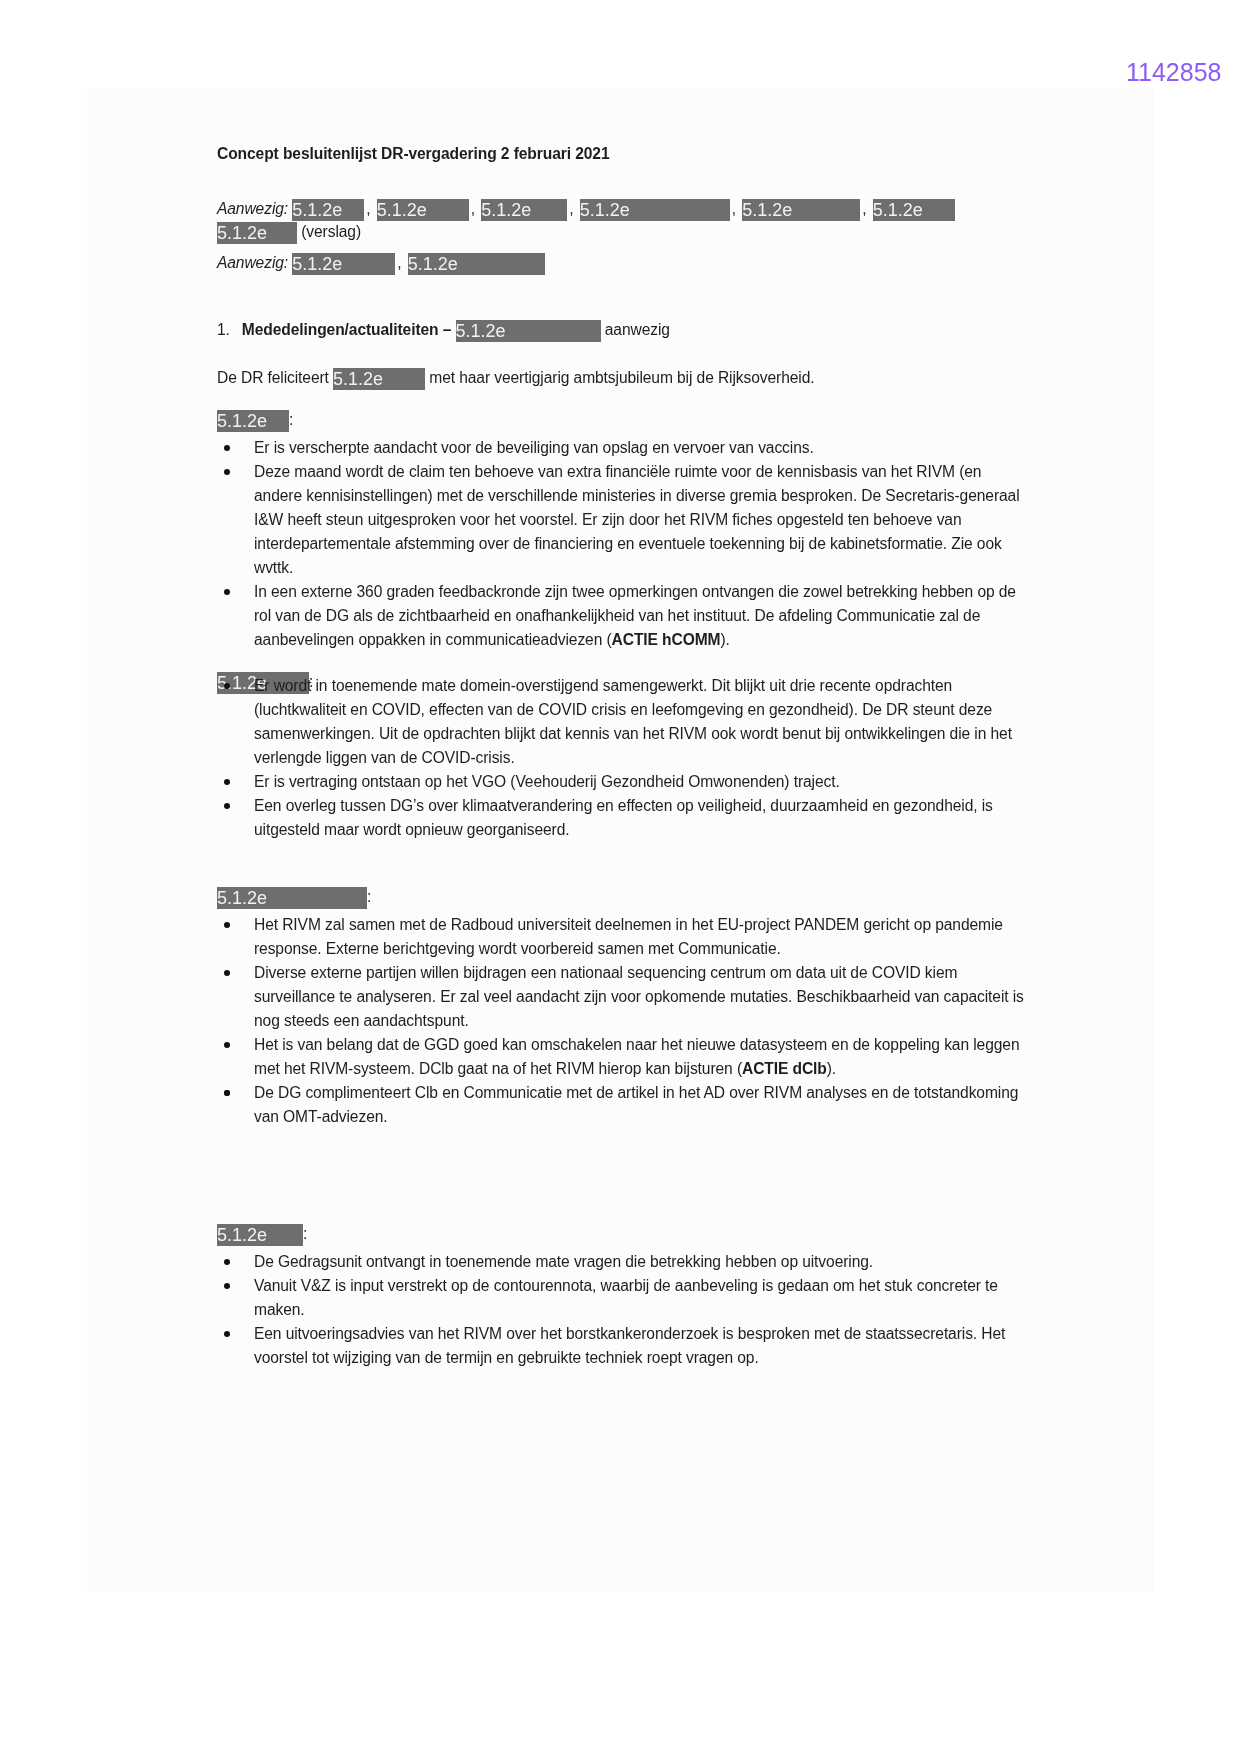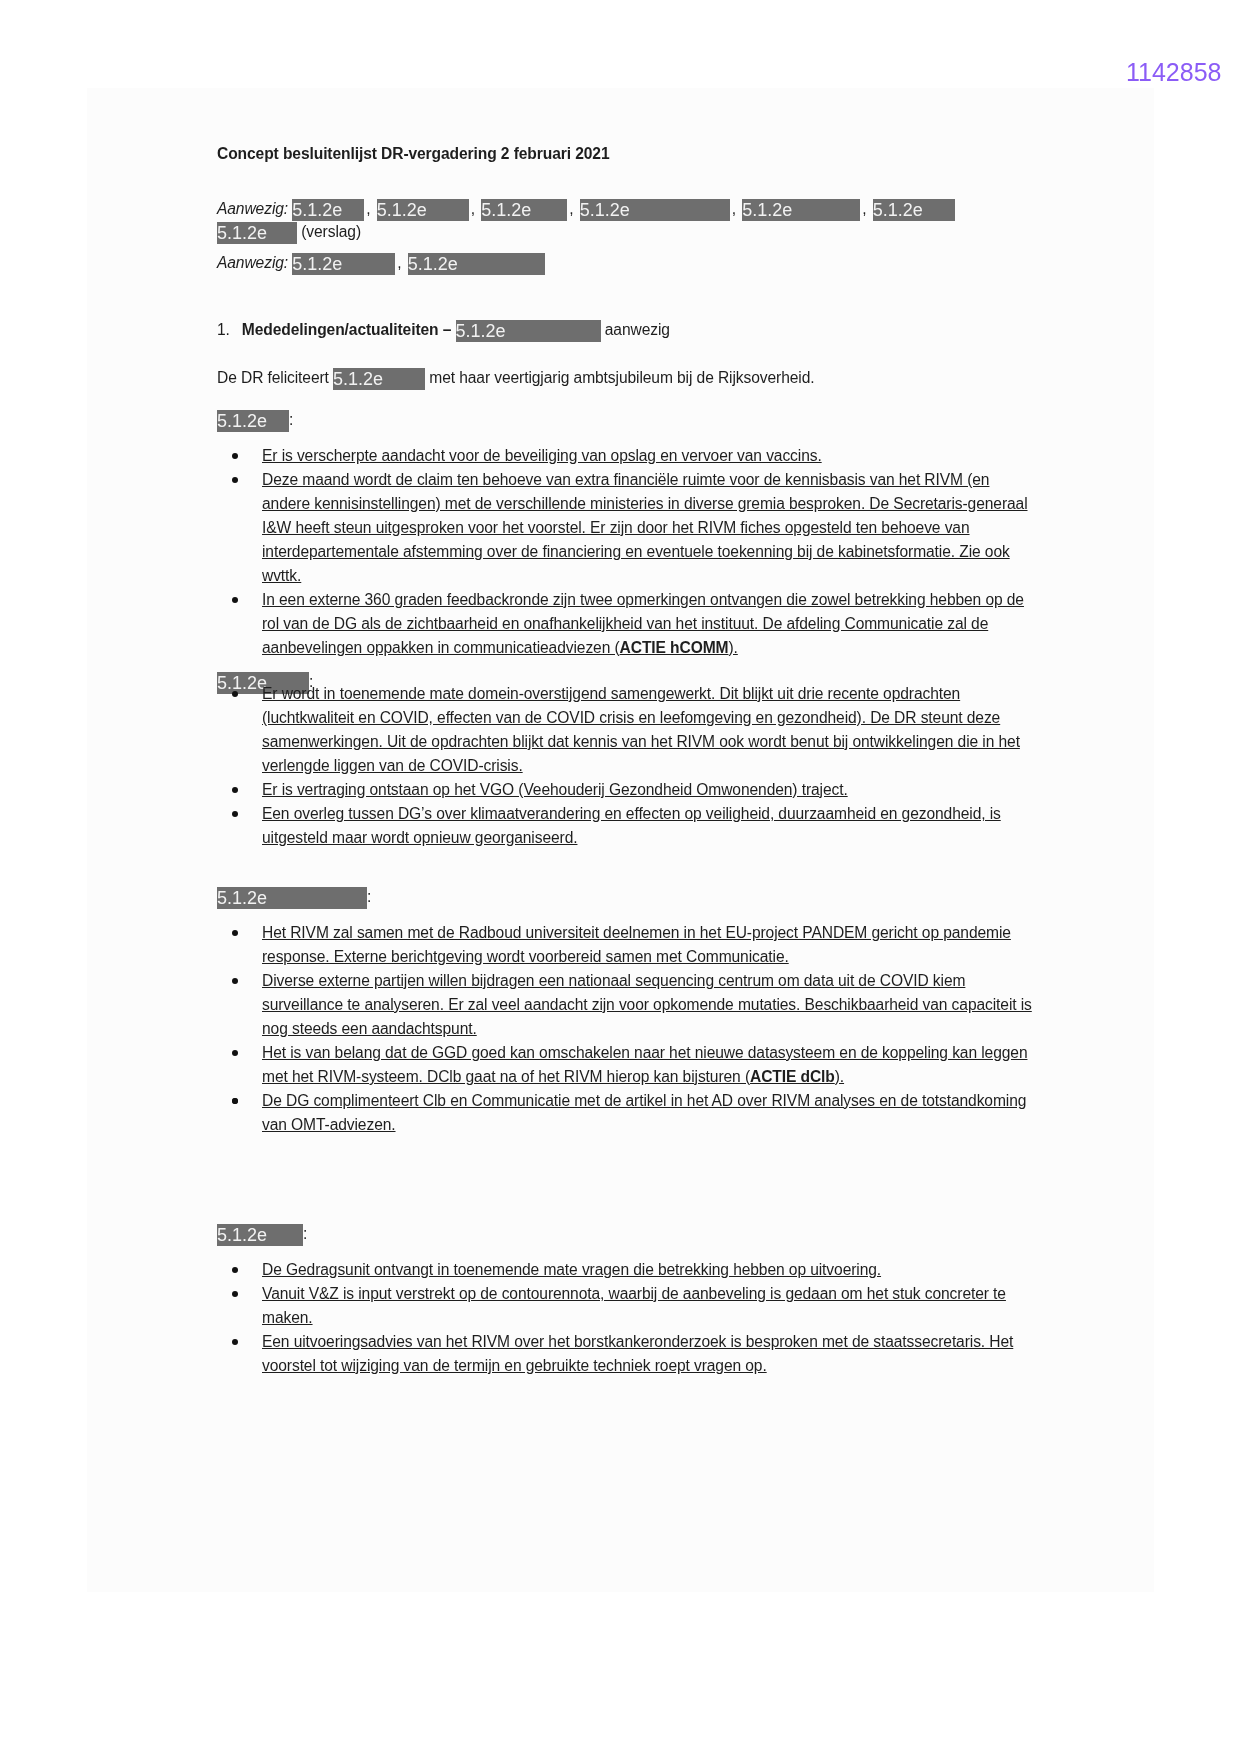--- a/index.html
+++ b/index.html
@@ -32,7 +32,7 @@
   .italic { font-style: italic; }
   .bold { font-weight: bold; }
   .sep { margin: 0 2px; }
-  ul.bullets { list-style: none; margin: 12px; padding: 0; position: absolute; left: 0; width: 810px; text-decoration: underline; }
+  ul.bullets { list-style: none; margin: 4px; padding: 0; position: absolute; left: 0; width: 810px; }
   ul.bullets li { position: relative; padding-left: 33px; }
   ul.bullets li .dot {
     position: absolute; left: 3px; top: 9px; width: 6px; height: 6px; border-radius: 50%;

